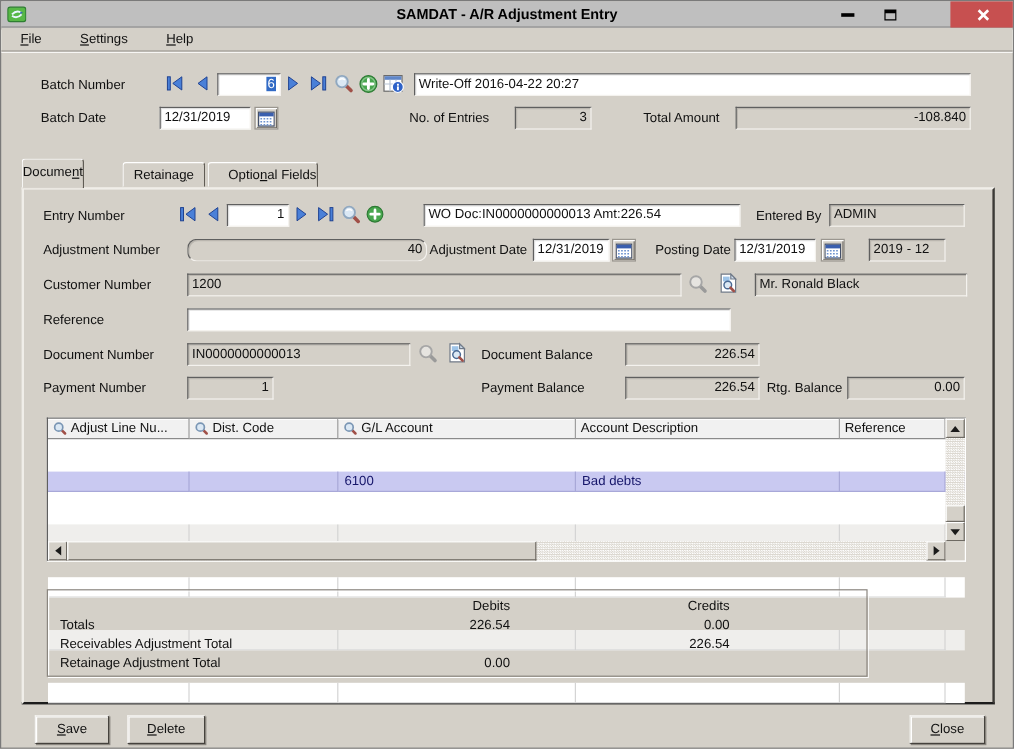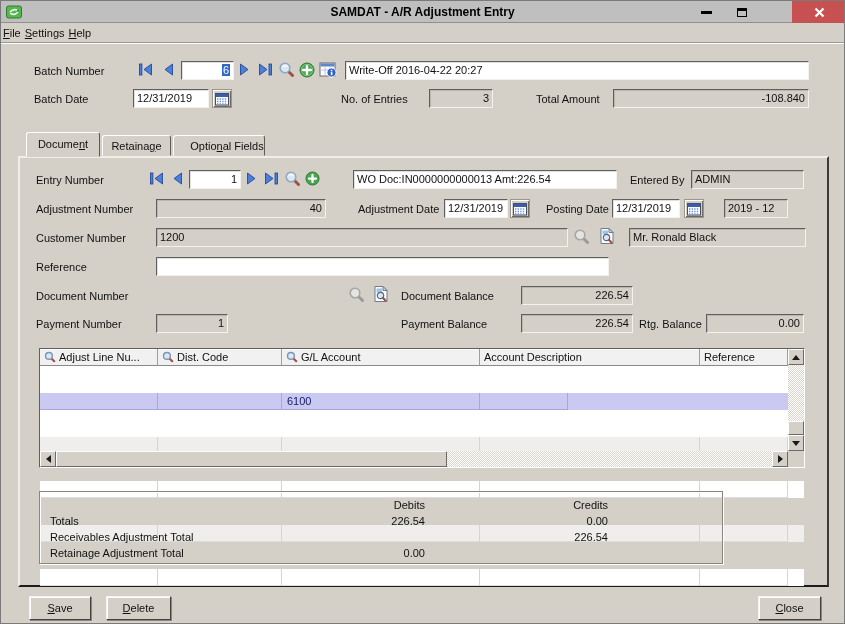--- a/index.html
+++ b/index.html
@@ -26,7 +26,7 @@
   
   .menubar{position:absolute; left:0; top:23px; width:100%; height:19px; background:var(--dialog);
            border-bottom:1px solid #9d9a93; box-shadow:0 1px 0 #fff; display:flex; align-items:center;}
-  .menuitem{padding:0 2px; height:19px; line-height:19px;}
+  .menuitem{padding:0 16px; height:19px; line-height:19px;}
   
   .lbl{position:absolute; white-space:nowrap;}
   .field,.rofield{position:absolute; height:19px; line-height:17px; padding:0 3px;

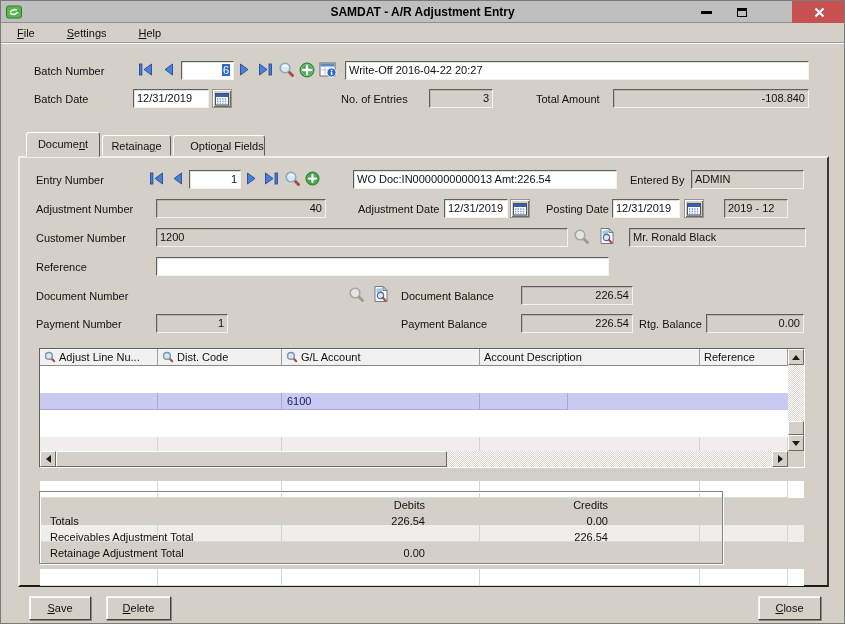--- a/index.html
+++ b/index.html
@@ -179,7 +179,7 @@
   <span class="lbl" style="left:535px; top:92px;">Total Amount</span>
   <div class="rofield num" style="left:612px; top:88px; width:196px;">-108.840</div>
 
-  <div class="tab active" style="left:25px; top:131px; width:74px; height:25px;">Docume<u>n</u>t</div>
+  <div class="tab active" style="left:17px; top:131px; width:52px; height:25px;">Docume<u>n</u>t</div>
   <div class="tab" style="left:101px; top:134px; width:69px; height:21px;">Retaina<u>g</u>e</div>
   <div class="tab" style="left:172px; top:134px; width:92px; height:21px;padding-left:16px;">Optio<u>n</u>al Fields</div>
   <div class="panel"></div>

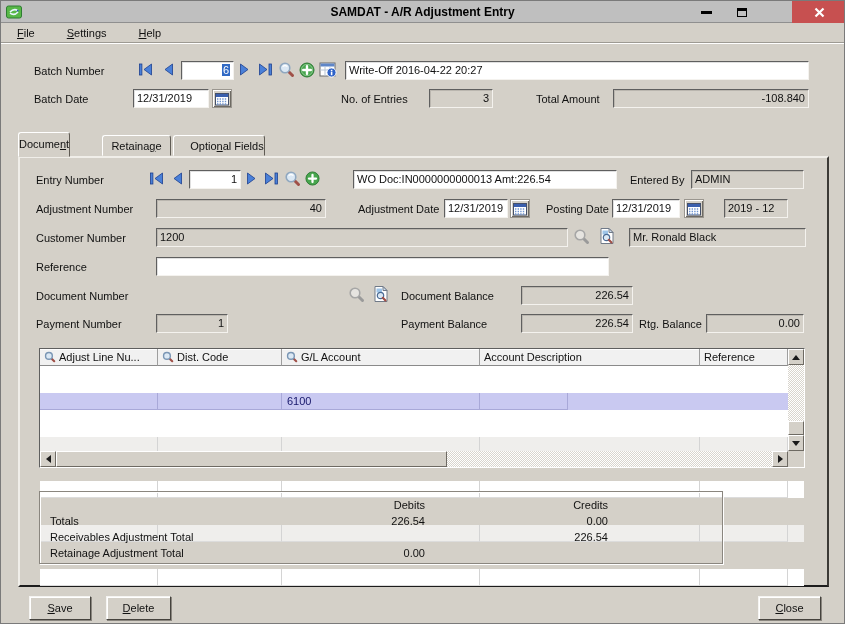--- a/index.html
+++ b/index.html
@@ -226,7 +226,7 @@
   <div class="rofield" style="left:690px; top:169px; width:113px;">ADMIN</div>
 
   <span class="lbl" style="left:35px; top:202px;">Adjustment Number</span>
-  <div class="rofield num" style="left:155px; top:198px; width:170px;">40</div>
+  <div class="rofield num" style="left:155px; top:198px; width:200px;border-radius:8px;">40</div>
   <span class="lbl" style="left:357px; top:202px;">Adjustment Date</span>
   <div class="field" style="left:443px; top:198px; width:64px;">12/31/2019</div>
   <span class="icon btn3d" style="left:509px; top:198px; width:20px; height:19px;">

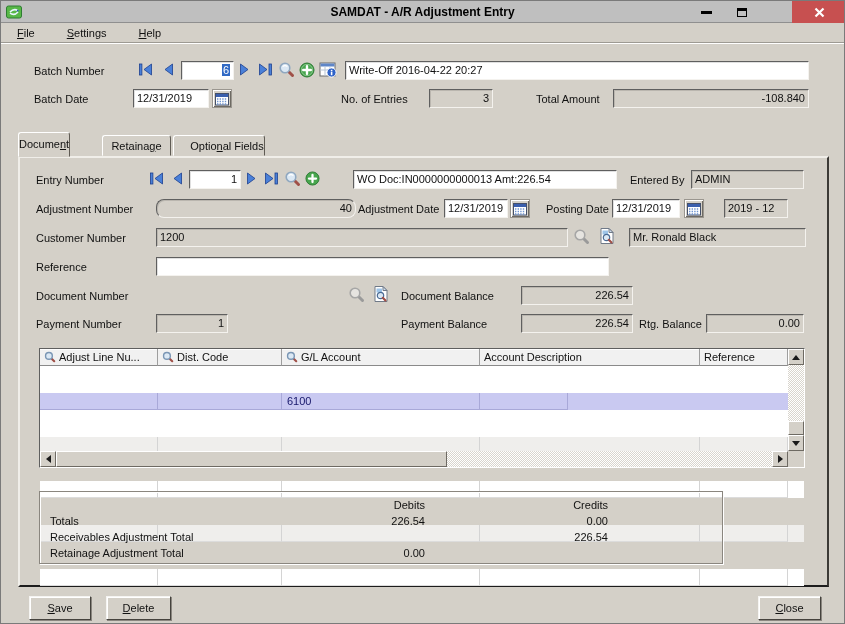--- a/index.html
+++ b/index.html
@@ -270,6 +270,7 @@
   <div class="field" style="left:155px; top:256px; width:453px;"></div>
 
   <span class="lbl" style="left:35px; top:289px;">Document Number</span>
+  <div class="rofield" style="left:155px; top:285px; width:186px;">IN0000000000013</div>
   <span class="icon" style="left:347px; top:285px;">
     <svg width="17" height="17" viewBox="0 0 17 17">
         <line x1="10.5" y1="10.5" x2="14.5" y2="14.5" stroke="#9a9a9a" stroke-width="3" stroke-linecap="round"></line>

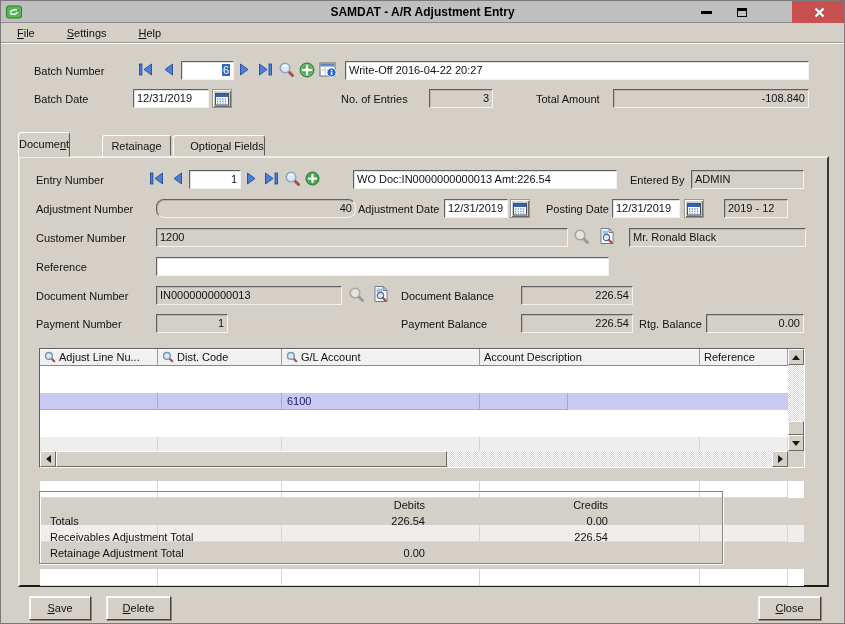--- a/index.html
+++ b/index.html
@@ -331,6 +331,7 @@
       <div class="cell c0"></div>
       <div class="cell c1"></div>
       <div class="cell c2">6100</div>
+      <div class="cell c3">Bad debts</div>
       <div class="cell c4"></div>
     </div>
     <div class="g-row alt">

